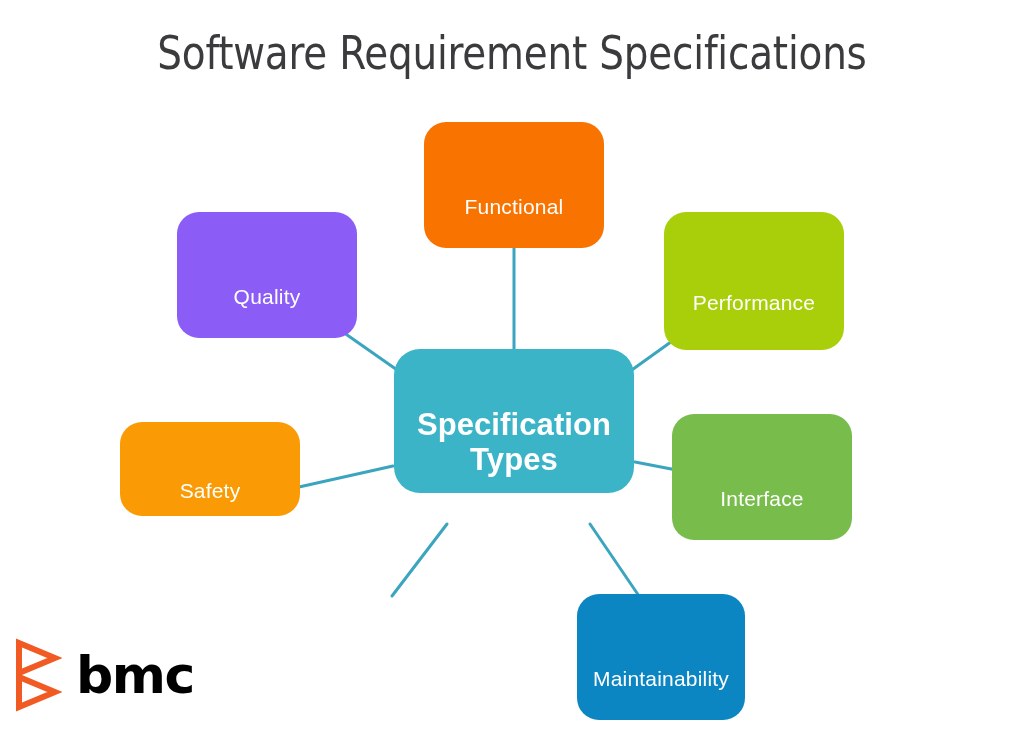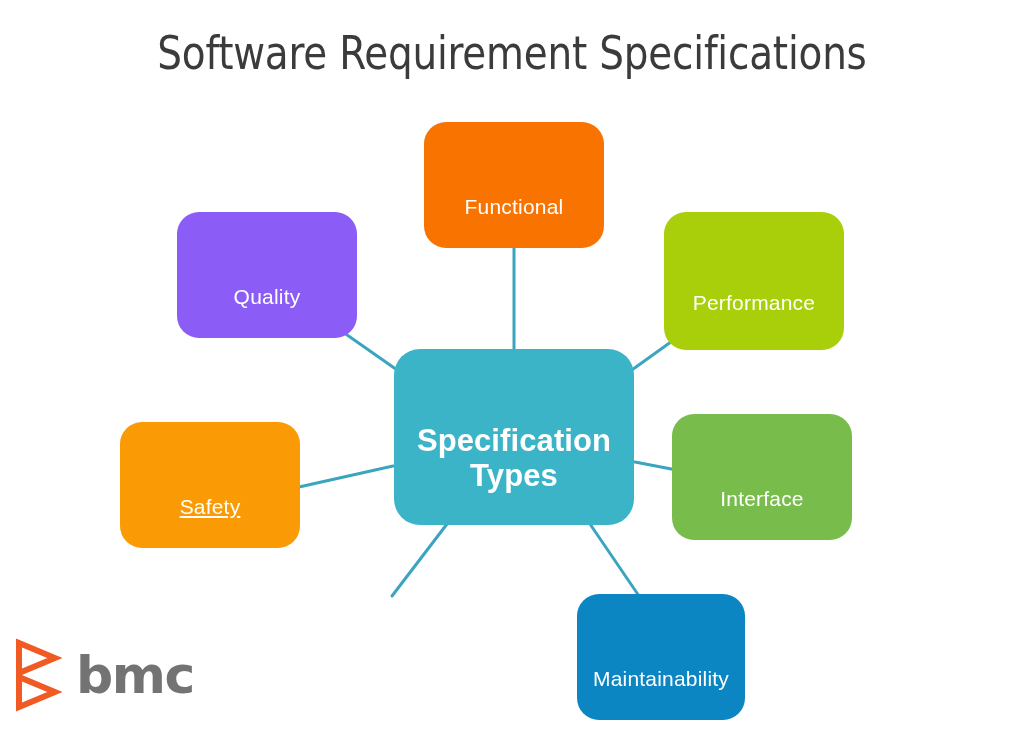--- a/index.html
+++ b/index.html
@@ -70,7 +70,7 @@
     left: 394px;
     top: 349px;
     width: 240px;
-    height: 176px;
+    height: 144px;
     background: #3cb4c8;
     border-radius: 26px;
   }

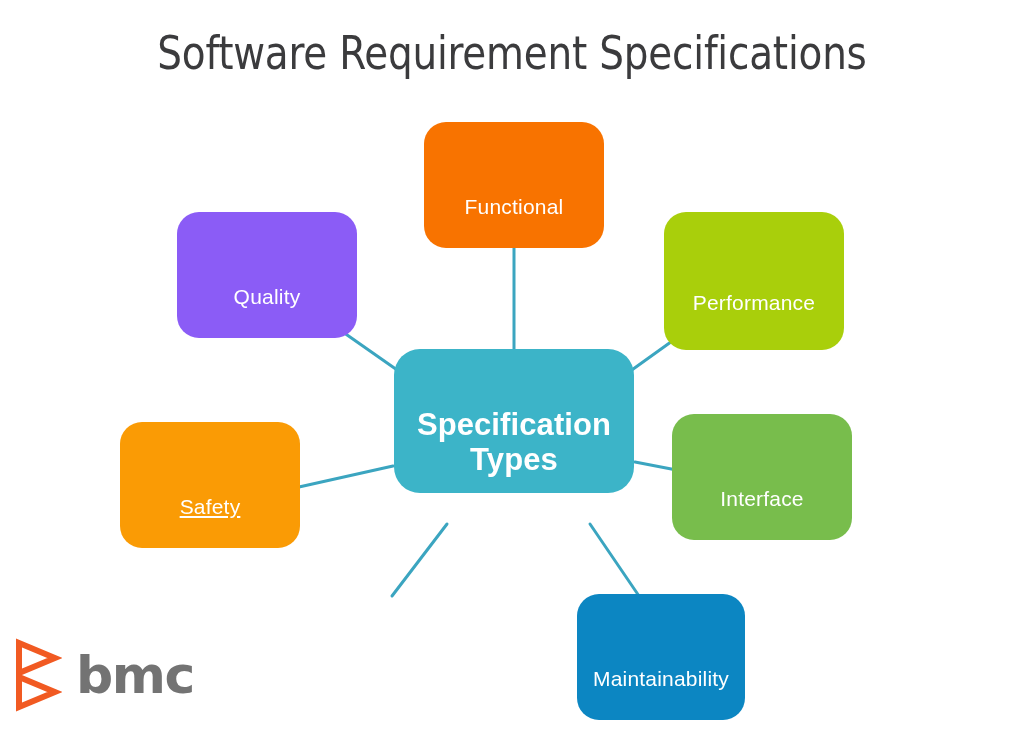--- a/index.html
+++ b/index.html
@@ -94,9 +94,8 @@
     background: #a9cf0b;
   }
   #node-safety {
-    left: 120px;  top: 422px;  width: 180px; height: 126px;
+    left: 120px;  top: 422px;  width: 180px; height: 94px;
     background: #fa9b05;
-    text-decoration: underline;
   }
   #node-interface {
     left: 672px;  top: 414px;  width: 180px; height: 126px;

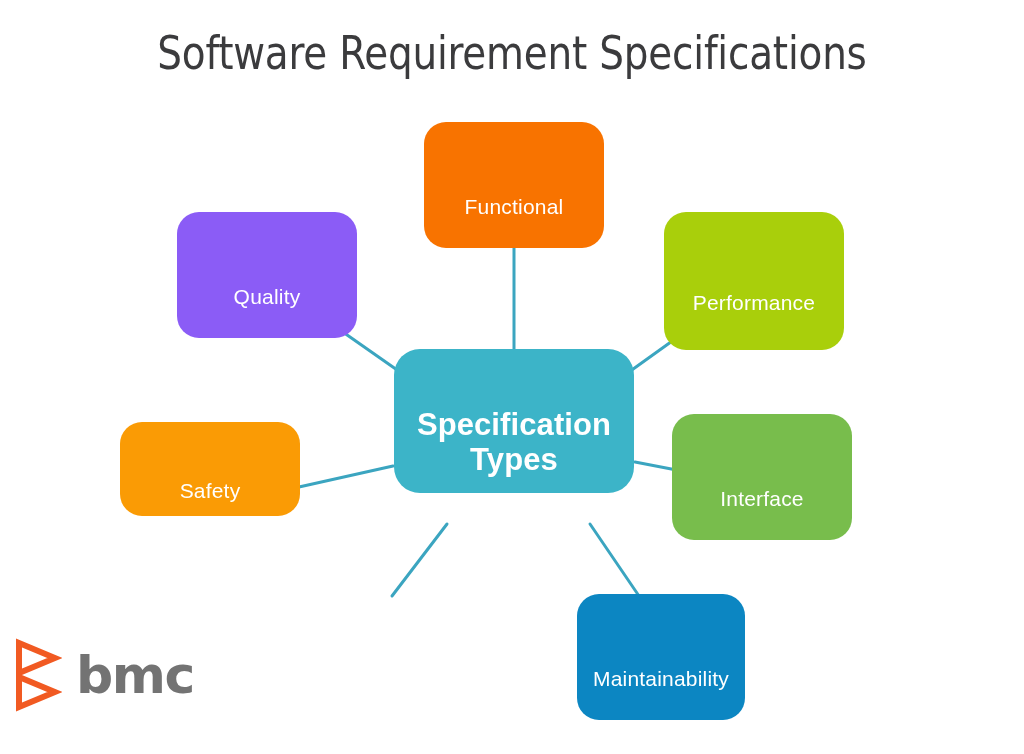--- a/index.html
+++ b/index.html
@@ -136,7 +136,7 @@
     margin-left: 14px;
     font-size: 52px;
     font-weight: 700;
-    color: #737373;
+    color: #000000;
     letter-spacing: -1.5px;
     line-height: 1;
     font-family: "DejaVu Sans", "Liberation Sans", sans-serif;

